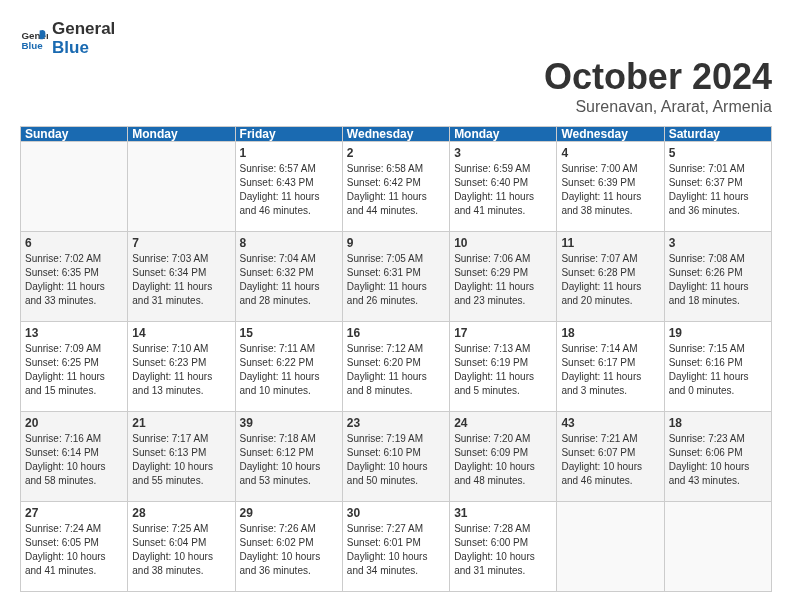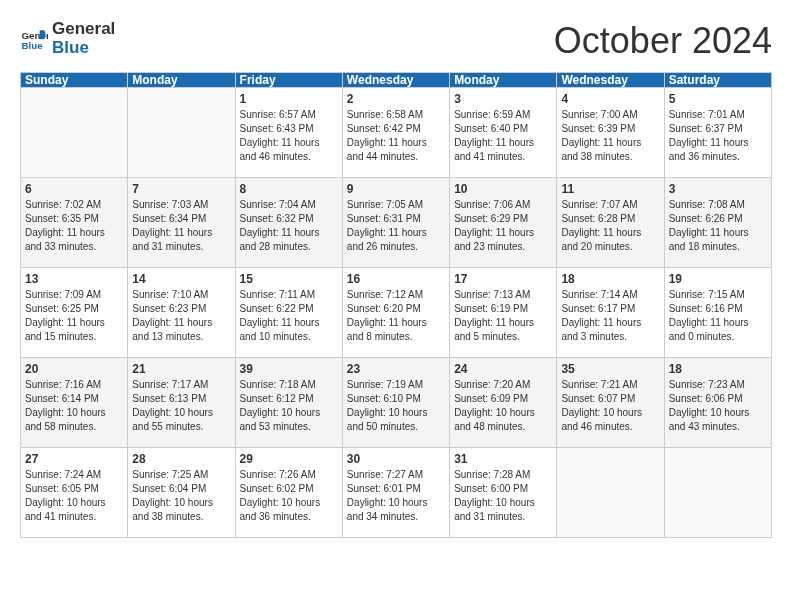--- a/index.html
+++ b/index.html
@@ -30,8 +30,9 @@
     }
     .month-title {
       font-size: 36px;
-      font-weight: normal;
+      font-weight: bold;
       color: #333;
+      margin-top: 36px;
     }
     .location-title {
       font-size: 16px;

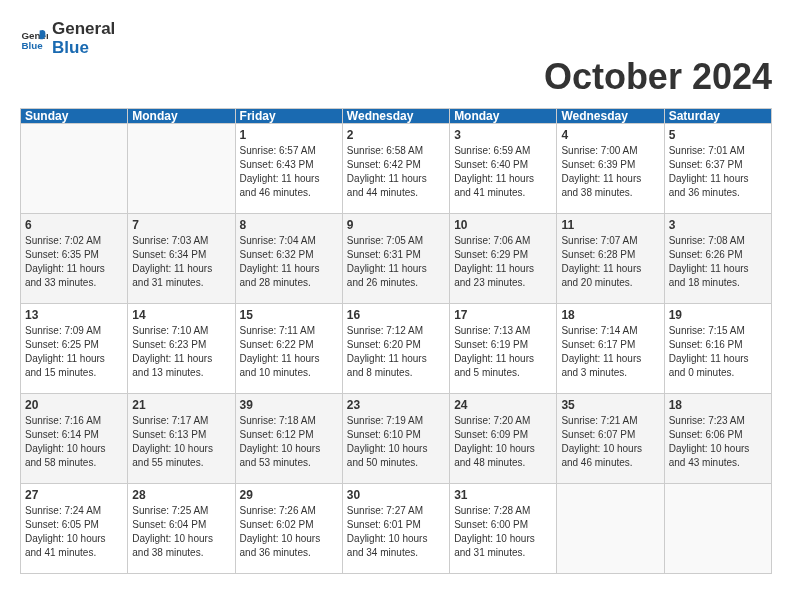--- a/index.html
+++ b/index.html
@@ -94,6 +94,7 @@
   </div>
   <div class="title-area">
     <div class="month-title">October 2024</div>
+    <div class="location-title">Surenavan, Ararat, Armenia</div>
   </div>
 </div>
 

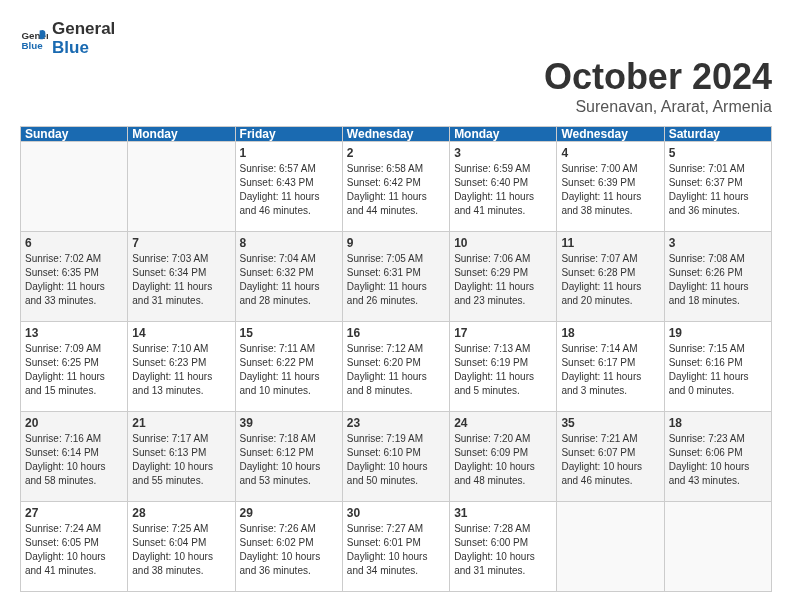--- a/index.html
+++ b/index.html
@@ -217,7 +217,7 @@
           <div class="day-info">Sunrise: 7:20 AM<br>Sunset: 6:09 PM<br>Daylight: 10 hours and 48 minutes.</div>
         </td>
         <td>
-          <div class="day-number">35</div>
+          <div class="day-number">43</div>
           <div class="day-info">Sunrise: 7:21 AM<br>Sunset: 6:07 PM<br>Daylight: 10 hours and 46 minutes.</div>
         </td>
         <td>

